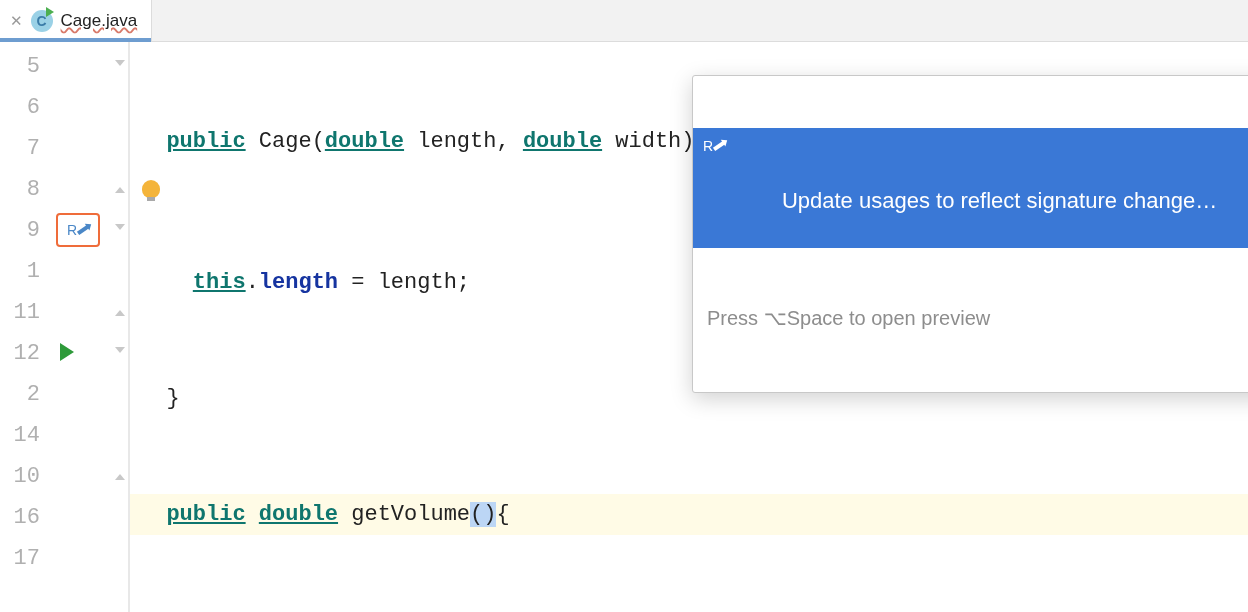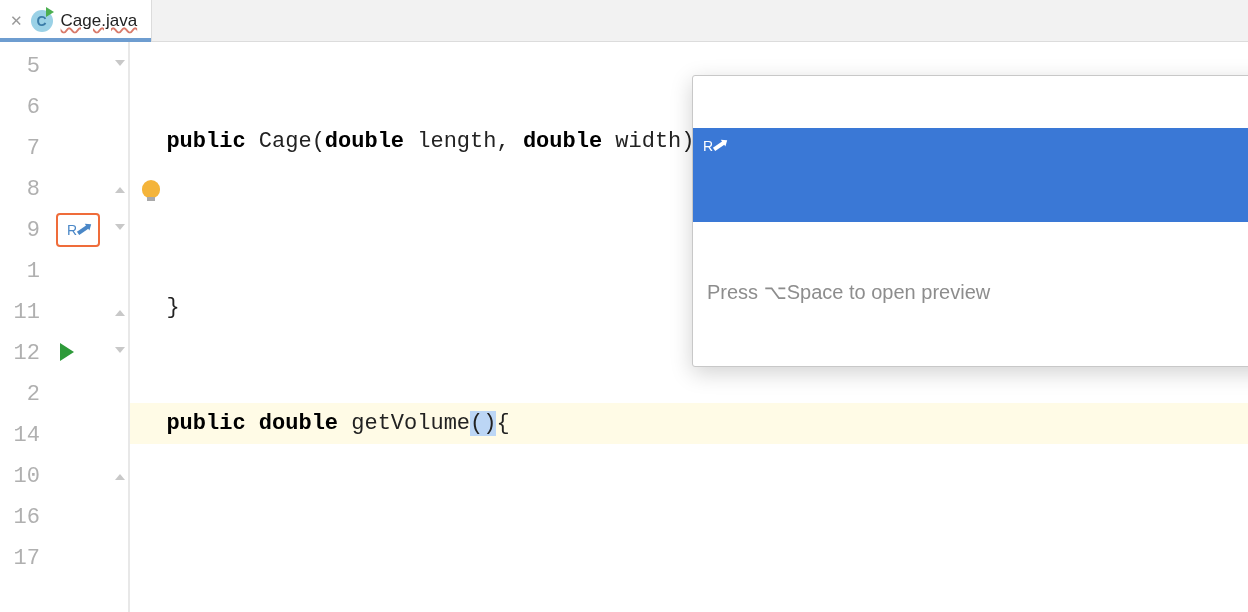--- a/index.html
+++ b/index.html
@@ -151,7 +151,7 @@
     .code { flex:1; padding-top:4px; position:relative; white-space:pre; }
     .code .row { height:41px; line-height:41px; padding-left:10px; }
     .code .row.hl { background:#fffbe6; }
-    .kw   { color:#000000; font-weight:bold; }
+    .kw   { color:#0f766e; font-weight:bold;text-decoration:underline; }
     .kwn  { color:#1634a0; }
     .sel  { background:#bcd6f5; }
 

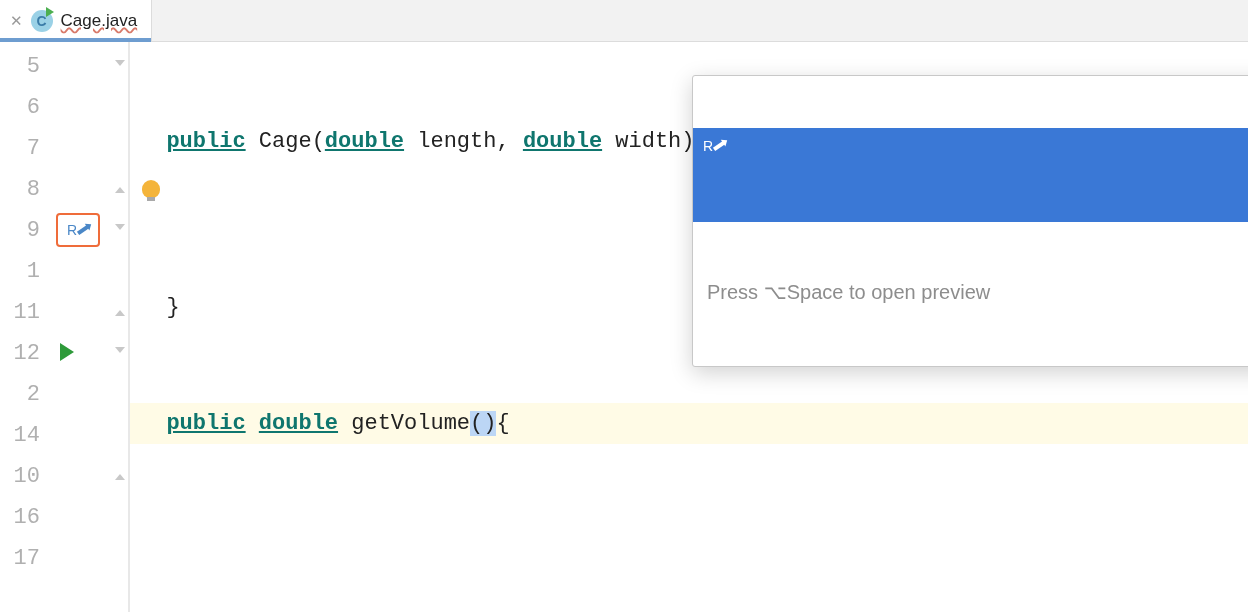--- a/index.html
+++ b/index.html
@@ -276,6 +276,7 @@
     <div class="popup">
       <div class="item">
         <span class="rficon">R<span class="pencil"></span></span>
+        <span>Update usages to reflect signature change…</span>
       </div>
       <div class="hintrow">Press ⌥Space to open preview</div>
     </div>

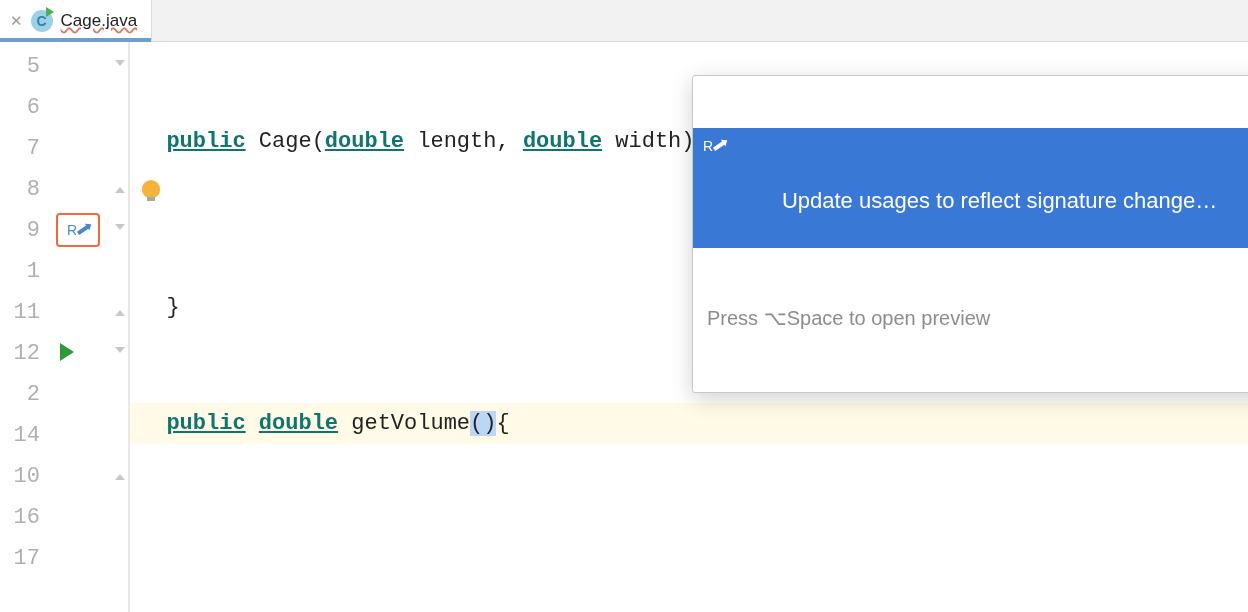--- a/index.html
+++ b/index.html
@@ -251,6 +251,7 @@
     <div class="row">  <span class="kw">public</span> <span>Cage</span>(<span class="kw">double</span> <span>length</span>, <span class="kw">double</span> <span>width</span>) <span>{</span></div>
 
 
+    <div class="row">    <span class="kw">this</span><span>.</span><span class="kwn" style="font-weight:bold">length</span><span> = length;</span></div>
 
     <div class="row">  <span>}</span></div>
 

